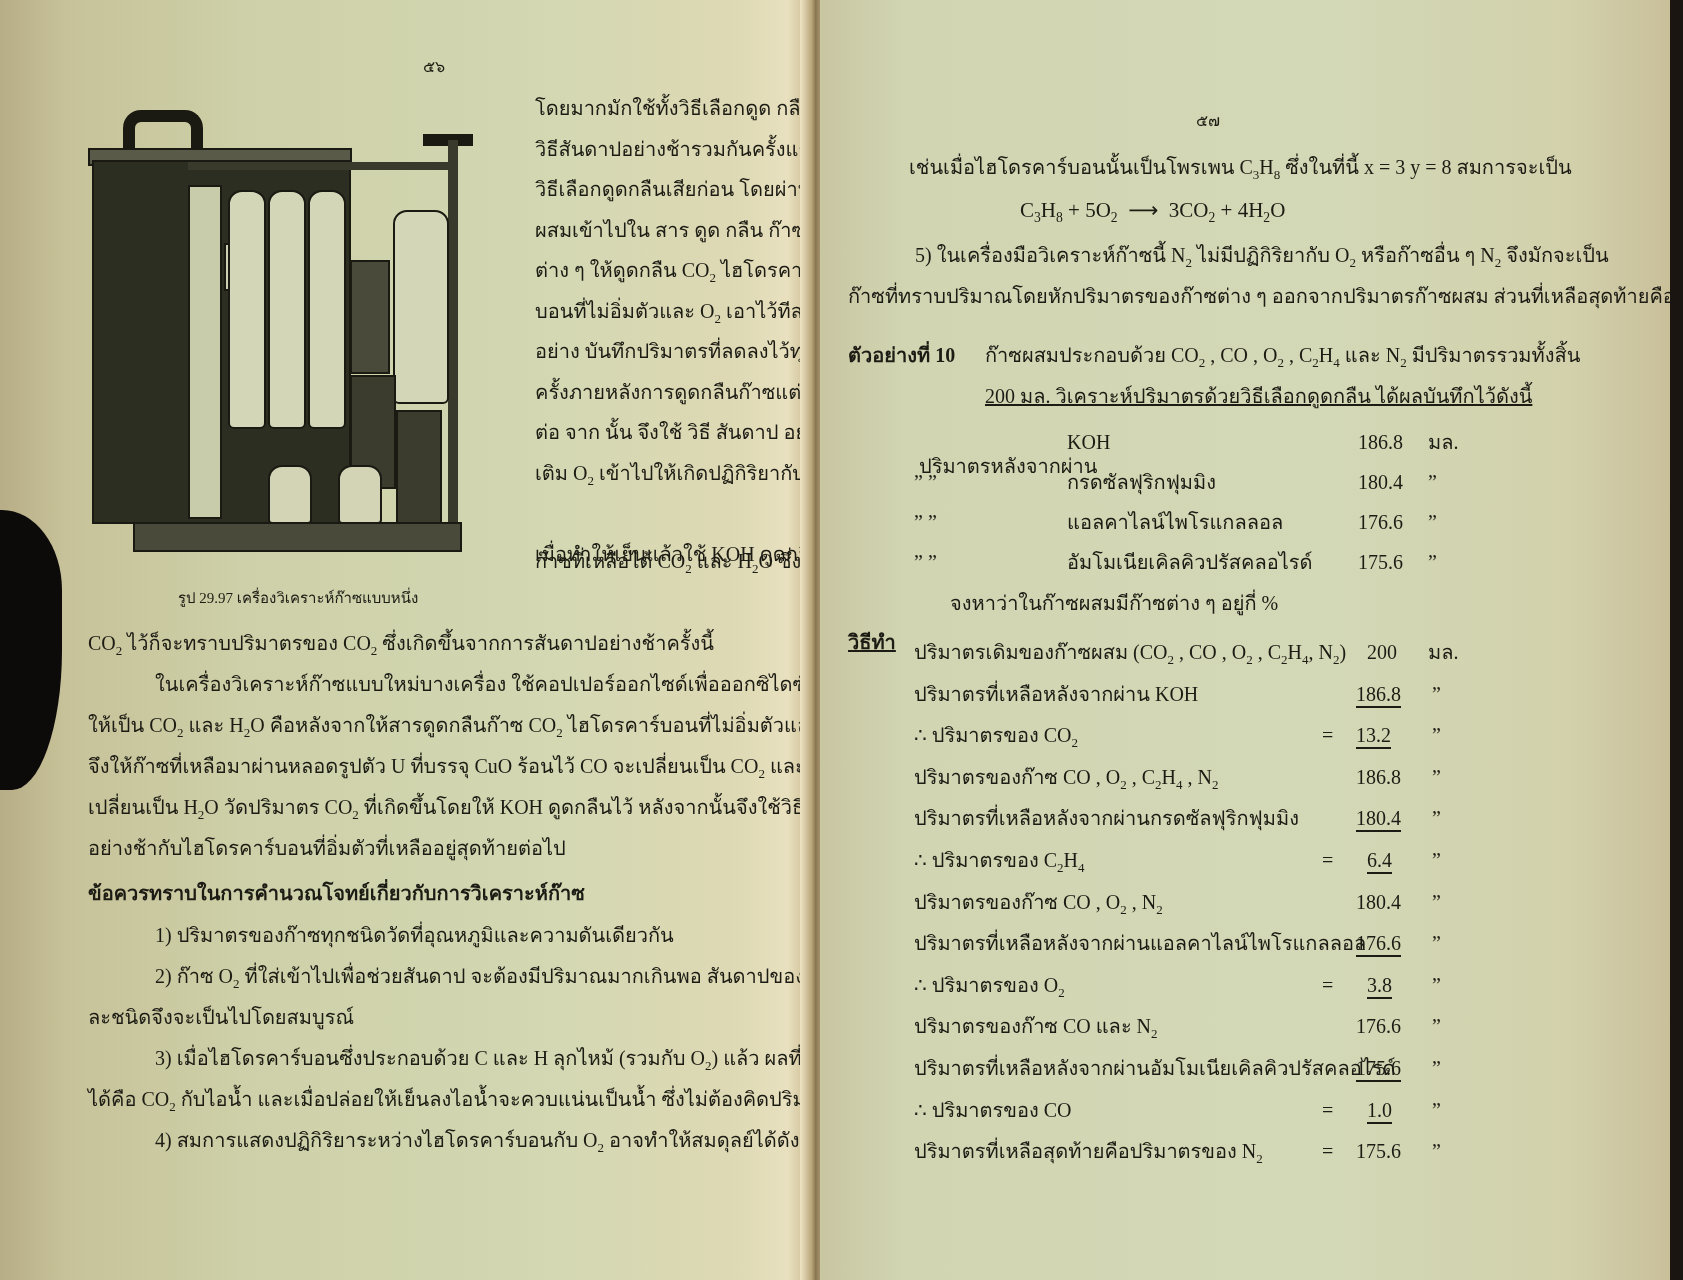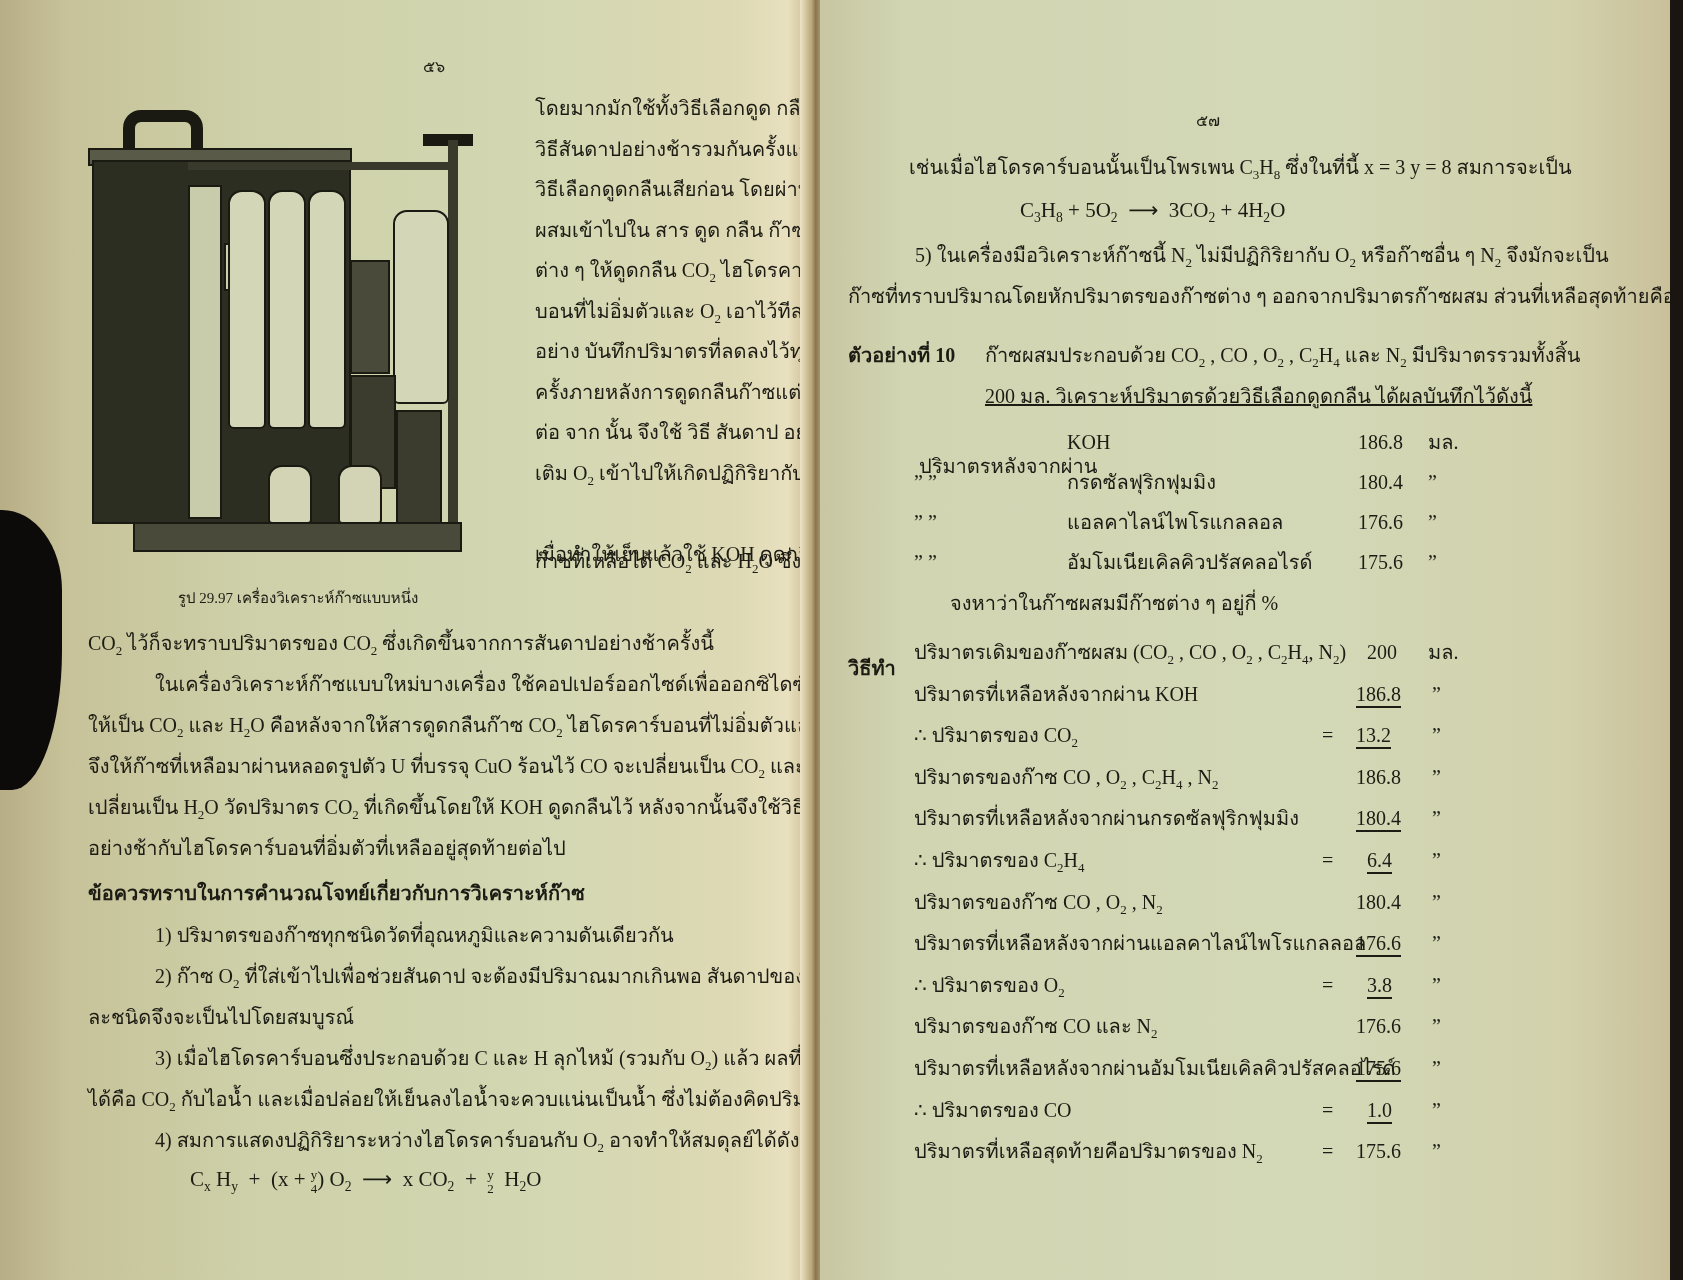--- a/index.html
+++ b/index.html
@@ -143,7 +143,7 @@
         <div class="t" style="left: 538px; top: 552px;">175.6</div>
         <div class="t" style="left: 608px; top: 552px;">”</div>
         <div class="t" style="left: 130px; top: 593px;">จงหาว่าในก๊าซผสมมีก๊าซต่าง ๆ อยู่กี่ %</div>
-        <div class="t b" style="left: 28px; top: 658px;">วิธีทำ</div>
+        <div class="t b" style="left: 28px; top: 632px; text-decoration: underline;">วิธีทำ</div>
         <div class="t" style="left: 94px; top: 642px;">ปริมาตรเดิมของก๊าซผสม (CO<sub>2</sub> , CO , O<sub>2</sub> , C<sub>2</sub>H<sub>4</sub>, N<sub>2</sub>)</div>
         <div class="t" style="left: 547px; top: 642px;">200</div>
         <div class="t" style="left: 608px; top: 642px;">มล.</div>

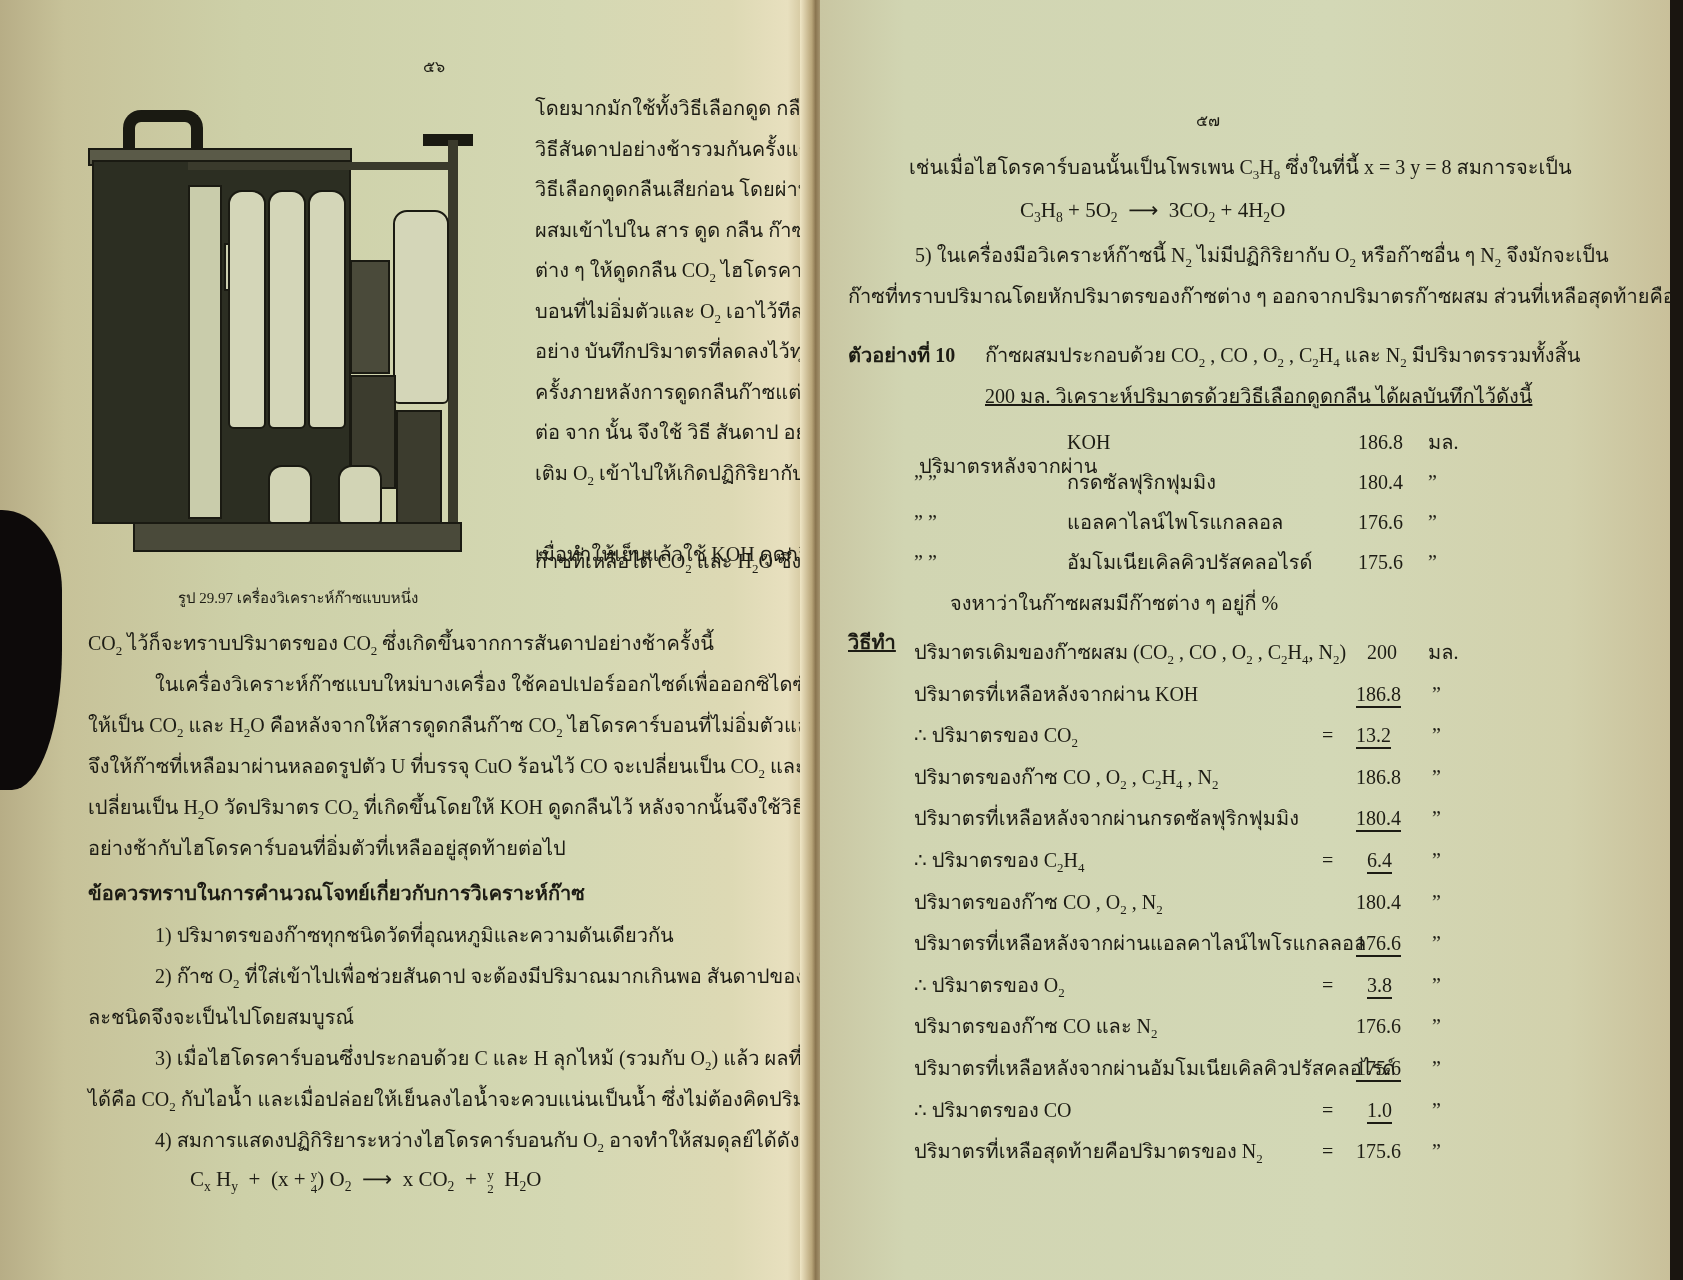--- a/index.html
+++ b/index.html
@@ -110,9 +110,6 @@
         <div class="t" style="left: 155px; top: 1130px;">4)  สมการแสดงปฏิกิริยาระหว่างไฮโดรคาร์บอนกับ O<sub>2</sub>  อาจทำให้สมดุลย์ได้ดังนี้</div>
       </div>
 
-    <div class="t" style="left:190px; top:1168px; font-size:21px;">
-      C<sub>x</sub> H<sub>y</sub> &nbsp;+&nbsp; (x + <span style="display:inline-block; text-align:center; font-size:13px; vertical-align:middle; line-height:1.05;">y<br>4</span>) O<sub>2</sub> &nbsp;⟶&nbsp; x CO<sub>2</sub> &nbsp;+&nbsp; <span style="display:inline-block; text-align:center; font-size:13px; vertical-align:middle; line-height:1.05;">y<br>2</span> &nbsp;H<sub>2</sub>O
-    </div>
   </div>
 
   <div class="gutter"></div>

